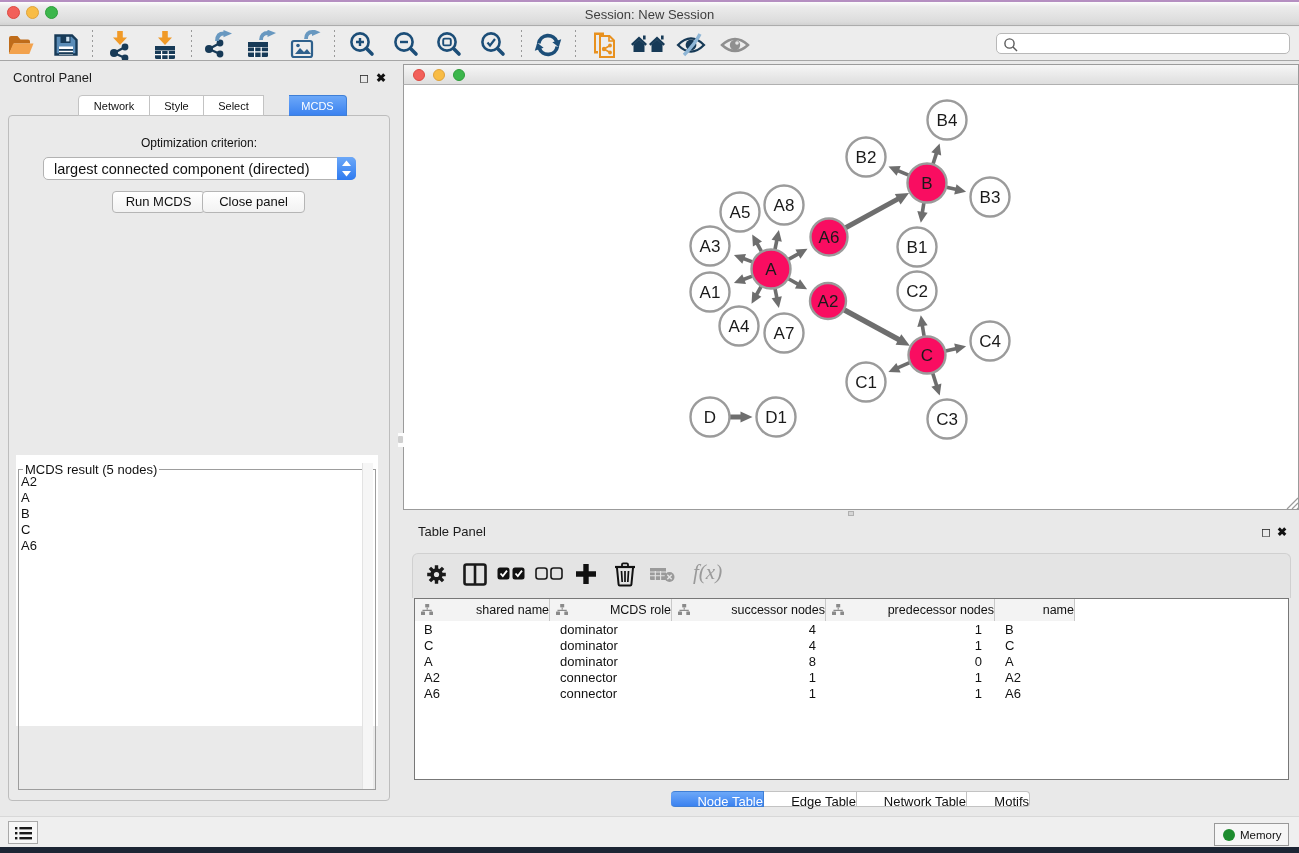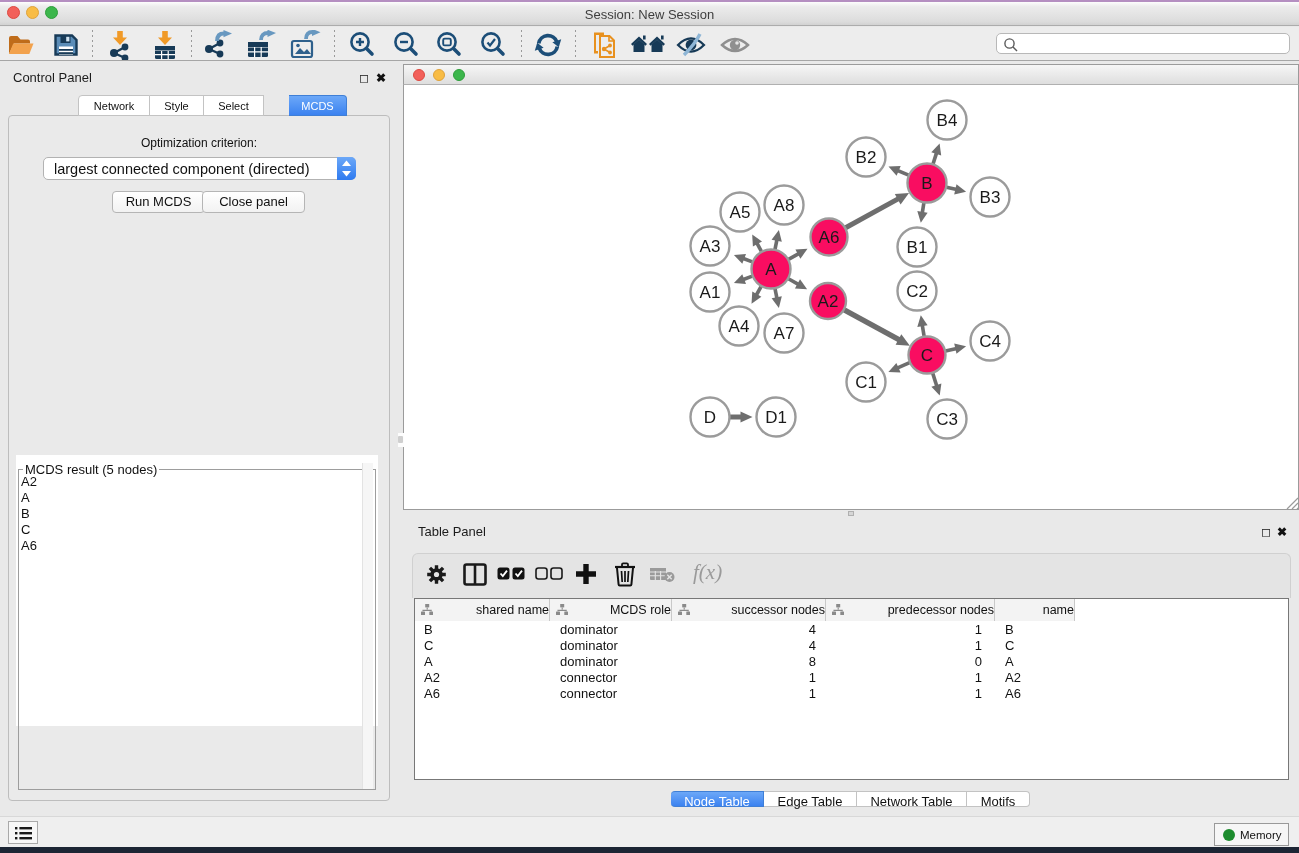--- a/index.html
+++ b/index.html
@@ -72,7 +72,7 @@
 .td { font-size:13px; color:#111; line-height:16px; }
 #tp-tabs { top:791px; height:21px; }
 .btab { height:16px; border:1px solid #c3c3c3; background:#fff; font-size:13px; color:#111;
-  text-align:center; line-height:19px; border-left:none; top:0; }
+  text-align:right; line-height:19px; border-left:none; top:0; }
 .btab.sel { background:linear-gradient(#6ca8f8, #3b82f0); color:#fff; border-color:#3f7fd6; }
 
 

